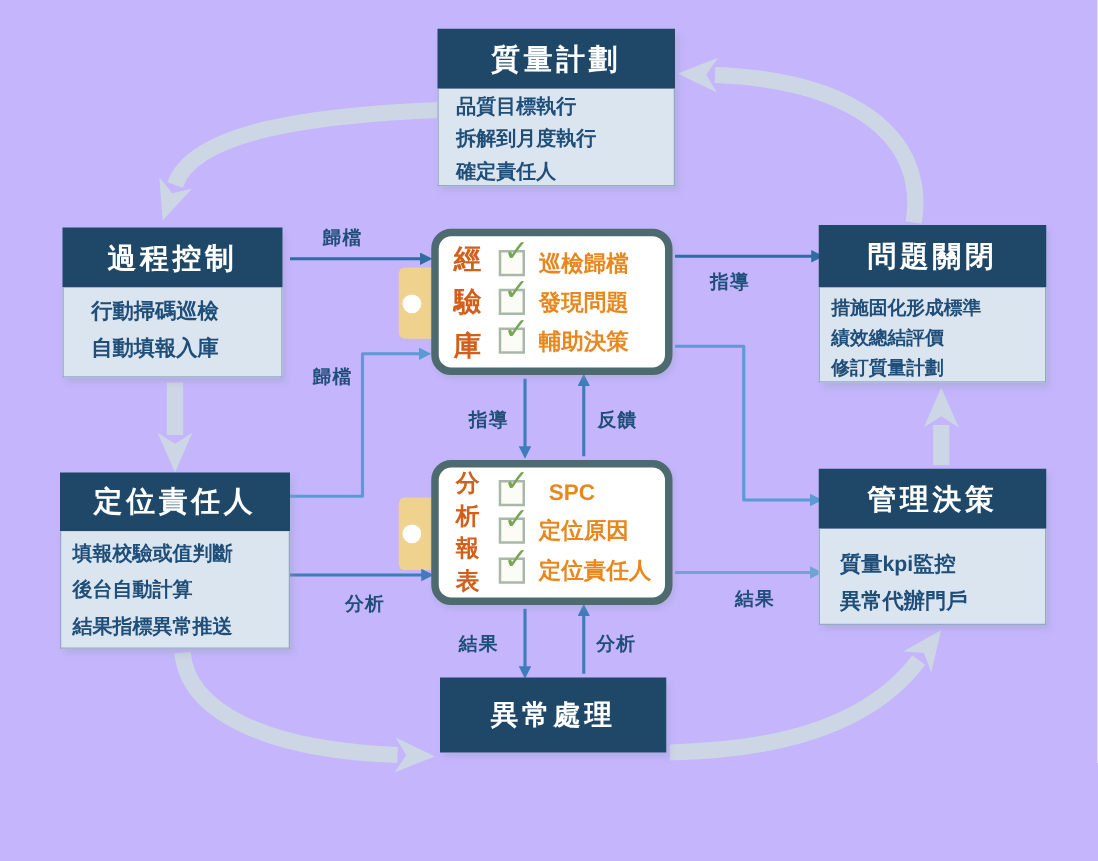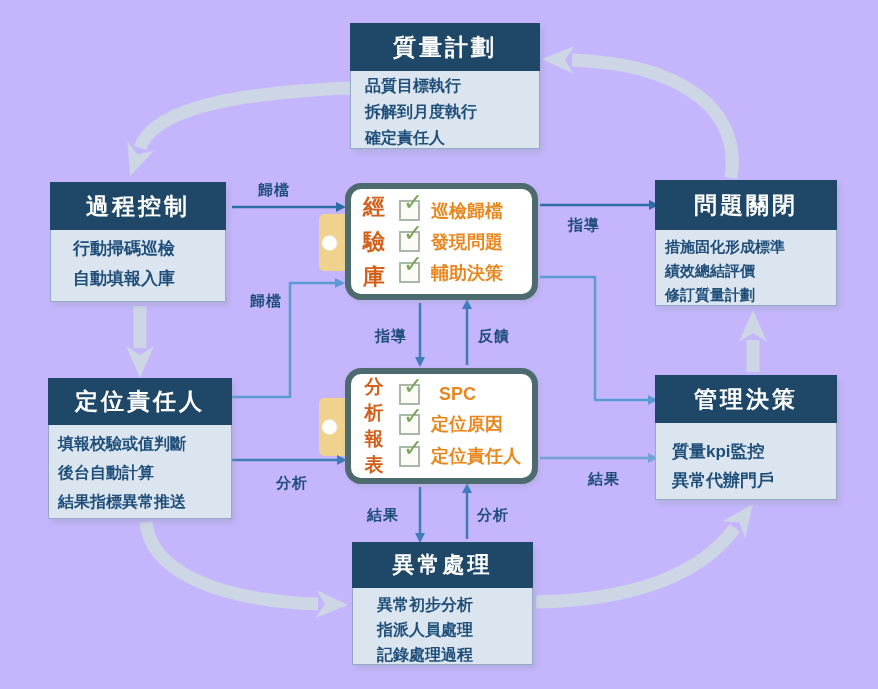--- a/index.html
+++ b/index.html
@@ -125,7 +125,7 @@
   </div>
 
   <div class="obox" style="left:352px;top:542px;width:181px;">
-    <div class="hd" style="height:46px;font-size:22px;">異常處理</div>
+    <div class="hd" style="height:60px;font-size:22px;">異常處理</div>
     <div class="bd" style="height:77px;padding:4px 0 0 24px;font-size:16px;">
       <div class="row" style="line-height:25px;">異常初步分析</div>
       <div class="row" style="line-height:25px;">指派人員處理</div>

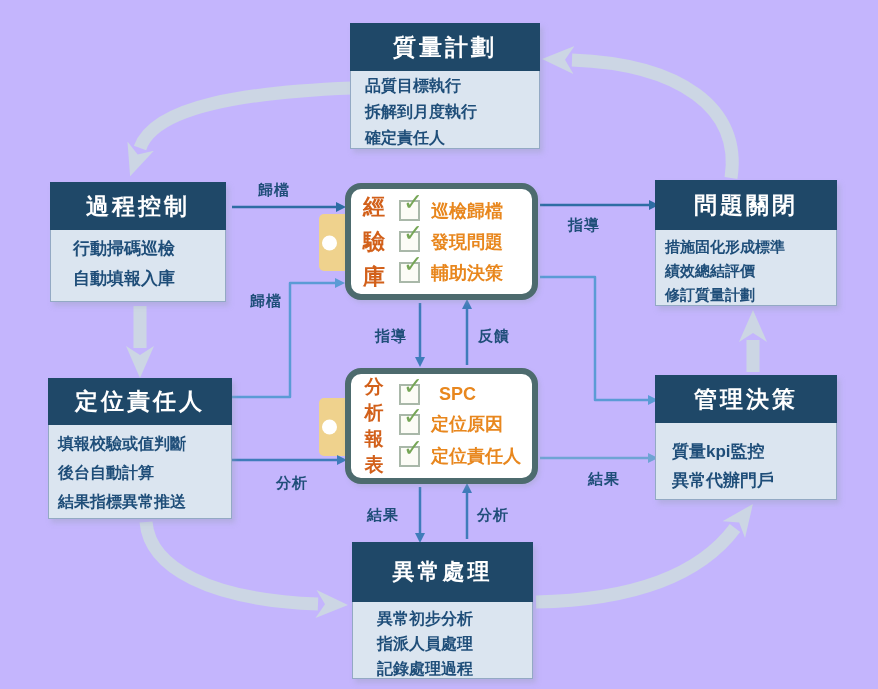--- a/index.html
+++ b/index.html
@@ -126,11 +126,6 @@
 
   <div class="obox" style="left:352px;top:542px;width:181px;">
     <div class="hd" style="height:60px;font-size:22px;">異常處理</div>
-    <div class="bd" style="height:77px;padding:4px 0 0 24px;font-size:16px;">
-      <div class="row" style="line-height:25px;">異常初步分析</div>
-      <div class="row" style="line-height:25px;">指派人員處理</div>
-      <div class="row" style="line-height:25px;">記錄處理過程</div>
-    </div>
   </div>
 
   <div class="cbox" style="left:345px;top:183px;width:193px;height:117px;">

